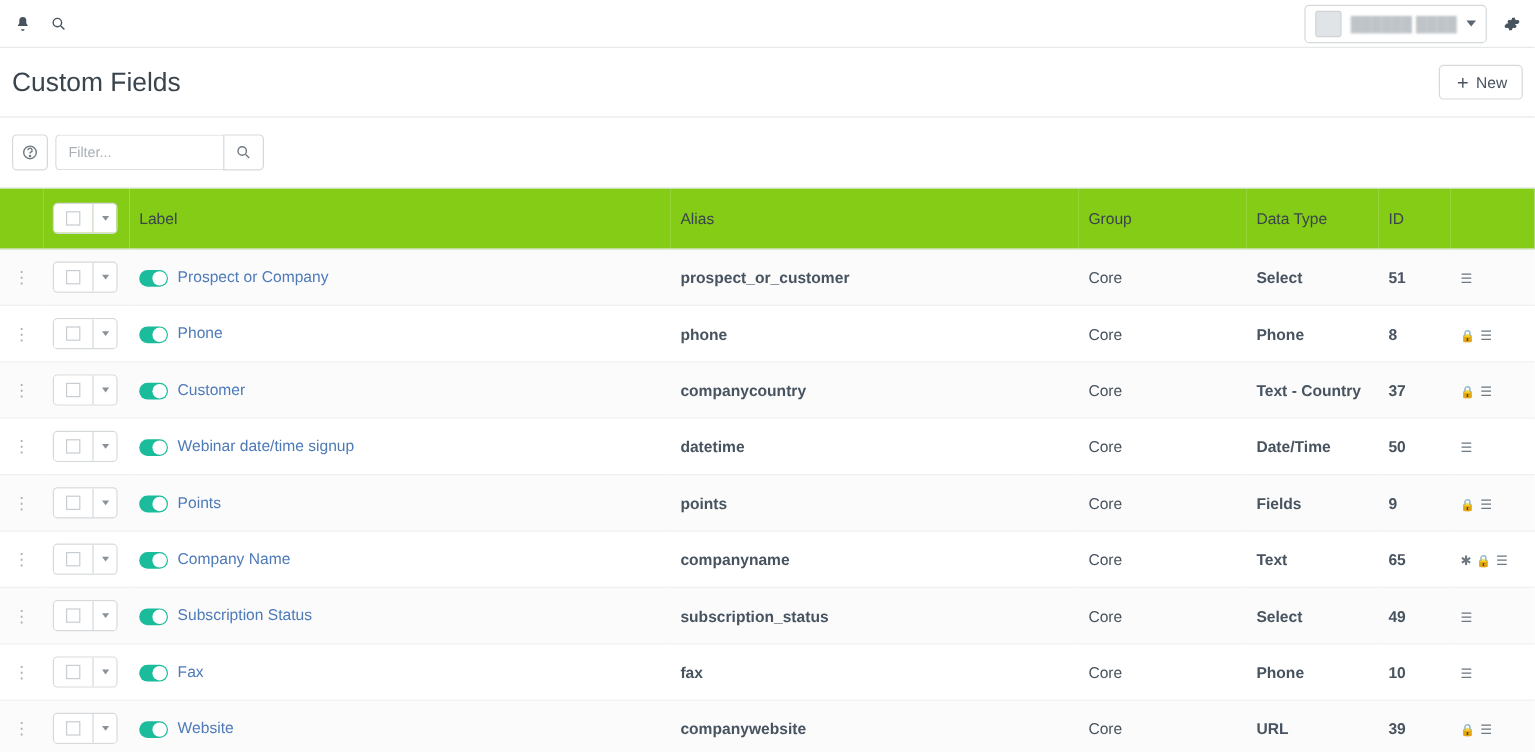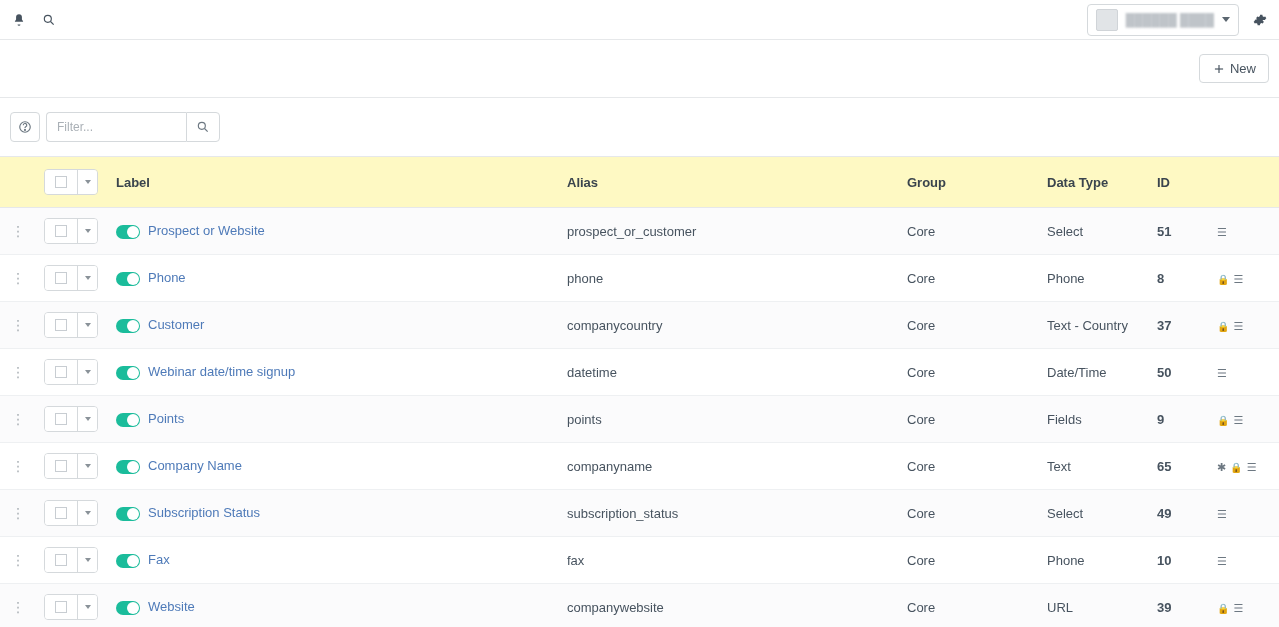--- a/index.html
+++ b/index.html
@@ -137,6 +137,7 @@
 </div>
 
 <div class="page-header">
+  <div class="page-title">Custom Fields</div>
   <button class="new-btn">
     <svg class="ico" viewBox="0 0 24 24" fill="none" stroke="#47535f" stroke-width="2">
         <line x1="12" y1="5" x2="12" y2="19"></line>

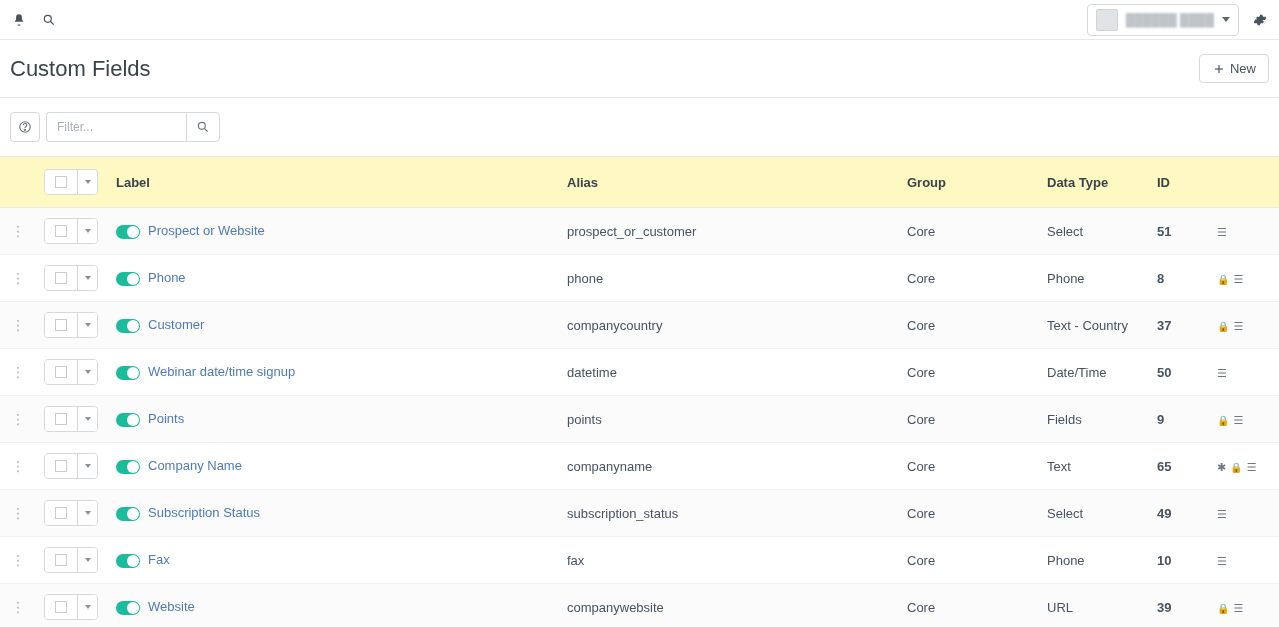--- a/index.html
+++ b/index.html
@@ -62,9 +62,9 @@
 
   table.data { width:100%; border-collapse: collapse; }
   table.data th {
-    text-align:left; font-weight:700; font-size:13px; color:#3a444d;
+    text-align:left; font-weight:400; font-size:13px; color:#3a444d;
     padding: 12px 8px; border-top:1px solid #e6e8ea; border-bottom:1px solid #e6e8ea;
-    background:#fef9c3;
+    background:#84cc16;
   }
   table.data td {
     padding: 10px 8px; border-bottom:1px solid #eef0f2; vertical-align:middle;

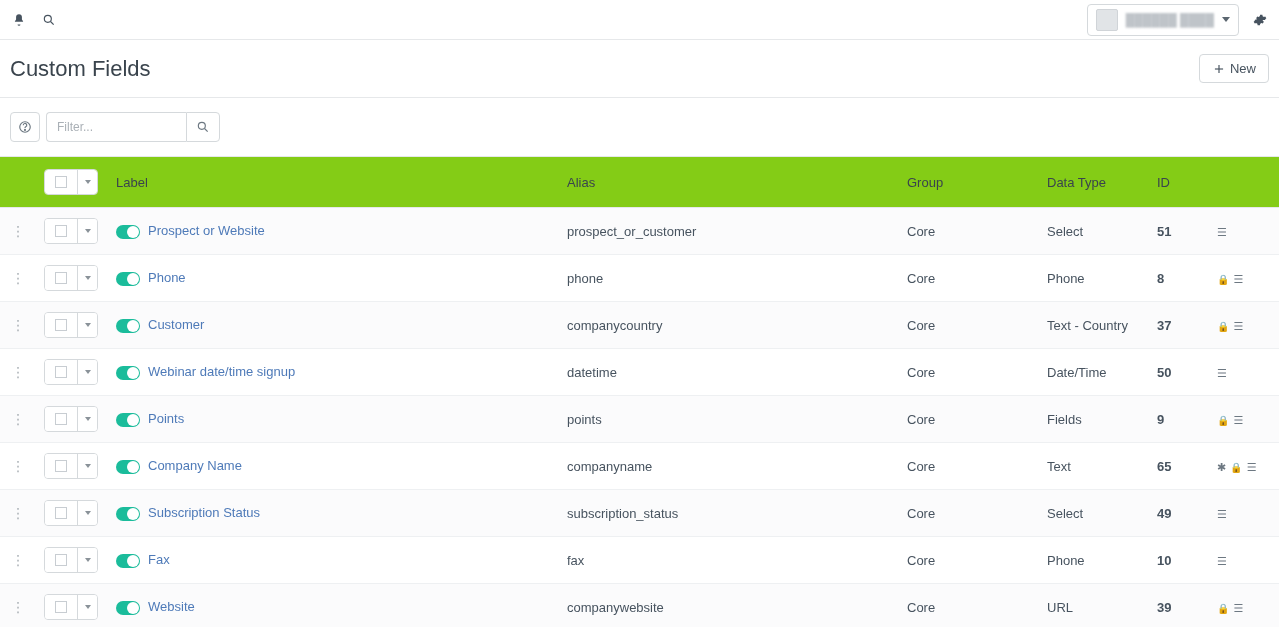--- a/index.html
+++ b/index.html
@@ -201,7 +201,7 @@
             </div>
           </div>
         </td>
-        <td class="col-label"><span class="toggle"></span><a class="link">Prospect or Website</a></td>
+        <td class="col-label"><span class="toggle"></span><a class="link">Prospect or Company</a></td>
         <td class="col-alias">prospect_or_customer</td>
         <td class="col-group">Core</td>
         <td class="col-dtype">Select</td>

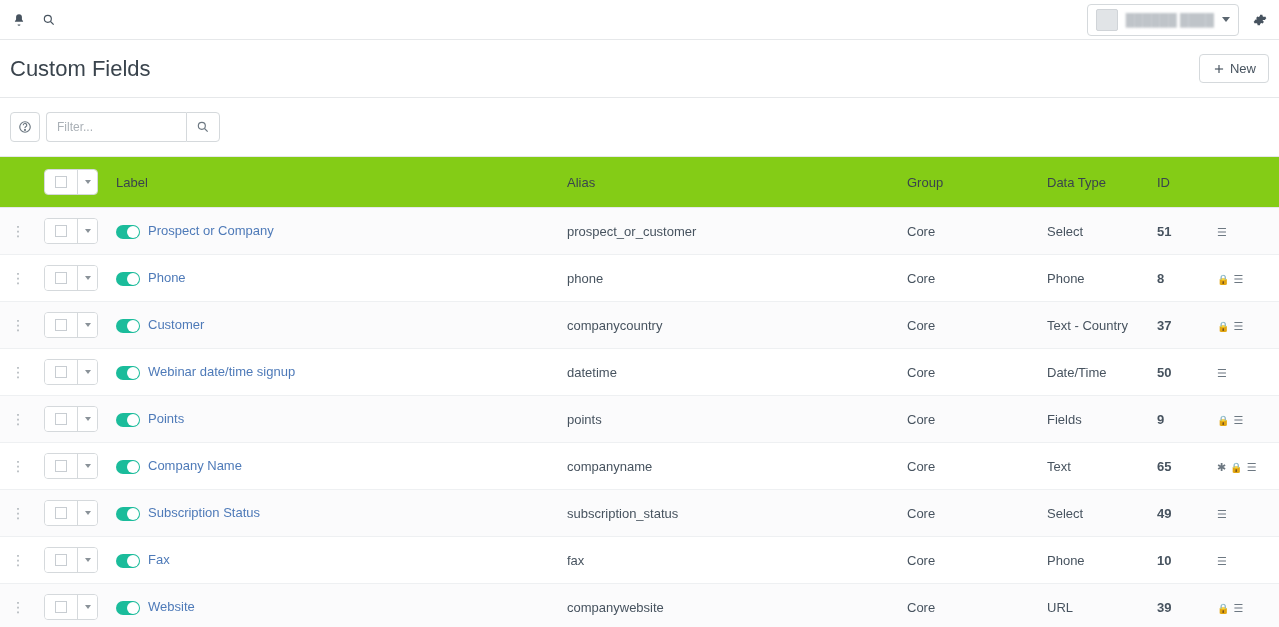--- a/index.html
+++ b/index.html
@@ -73,7 +73,7 @@
   .col-drag { width:36px; text-align:center; }
   .col-check { width:72px; }
   .col-label { }
-  .col-alias { width:340px; }
+  .col-alias { width:340px;font-weight:bold; }
   .col-group { width:140px; }
   .col-dtype { width:110px; }
   .col-id { width:60px;font-weight:bold; }

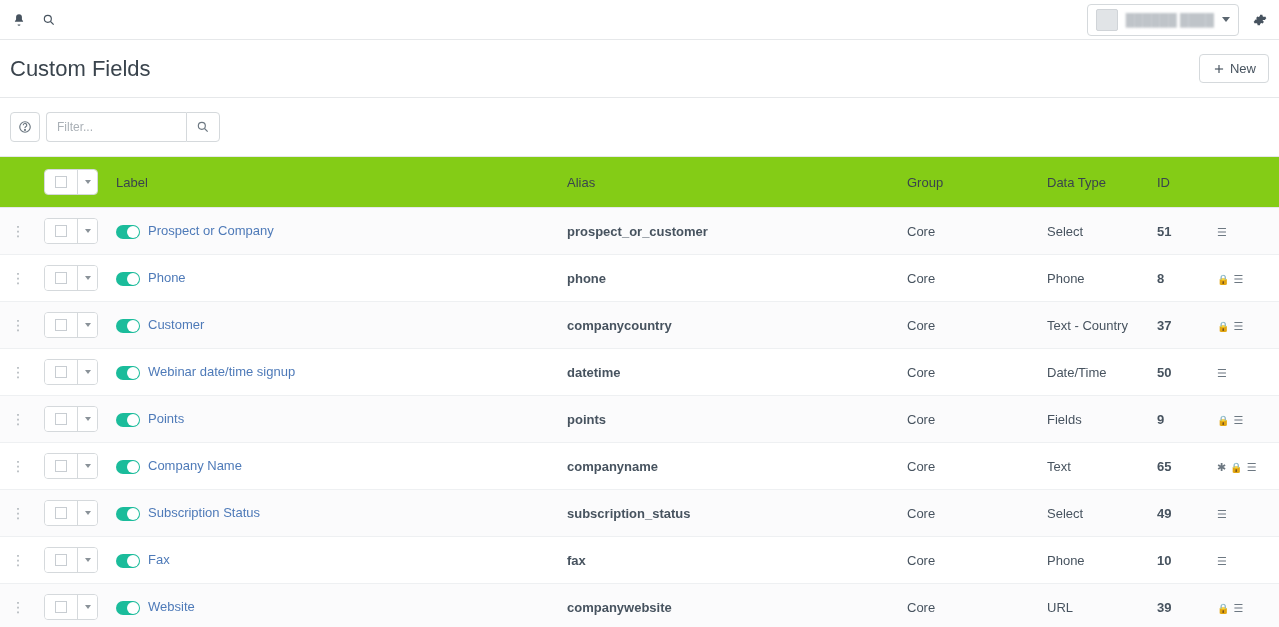--- a/index.html
+++ b/index.html
@@ -75,7 +75,7 @@
   .col-label { }
   .col-alias { width:340px;font-weight:bold; }
   .col-group { width:140px; }
-  .col-dtype { width:110px; }
+  .col-dtype { width:110px;font-weight:bold; }
   .col-id { width:60px;font-weight:bold; }
   .col-icons { width:70px; text-align:left; padding-right:14px; }
 

